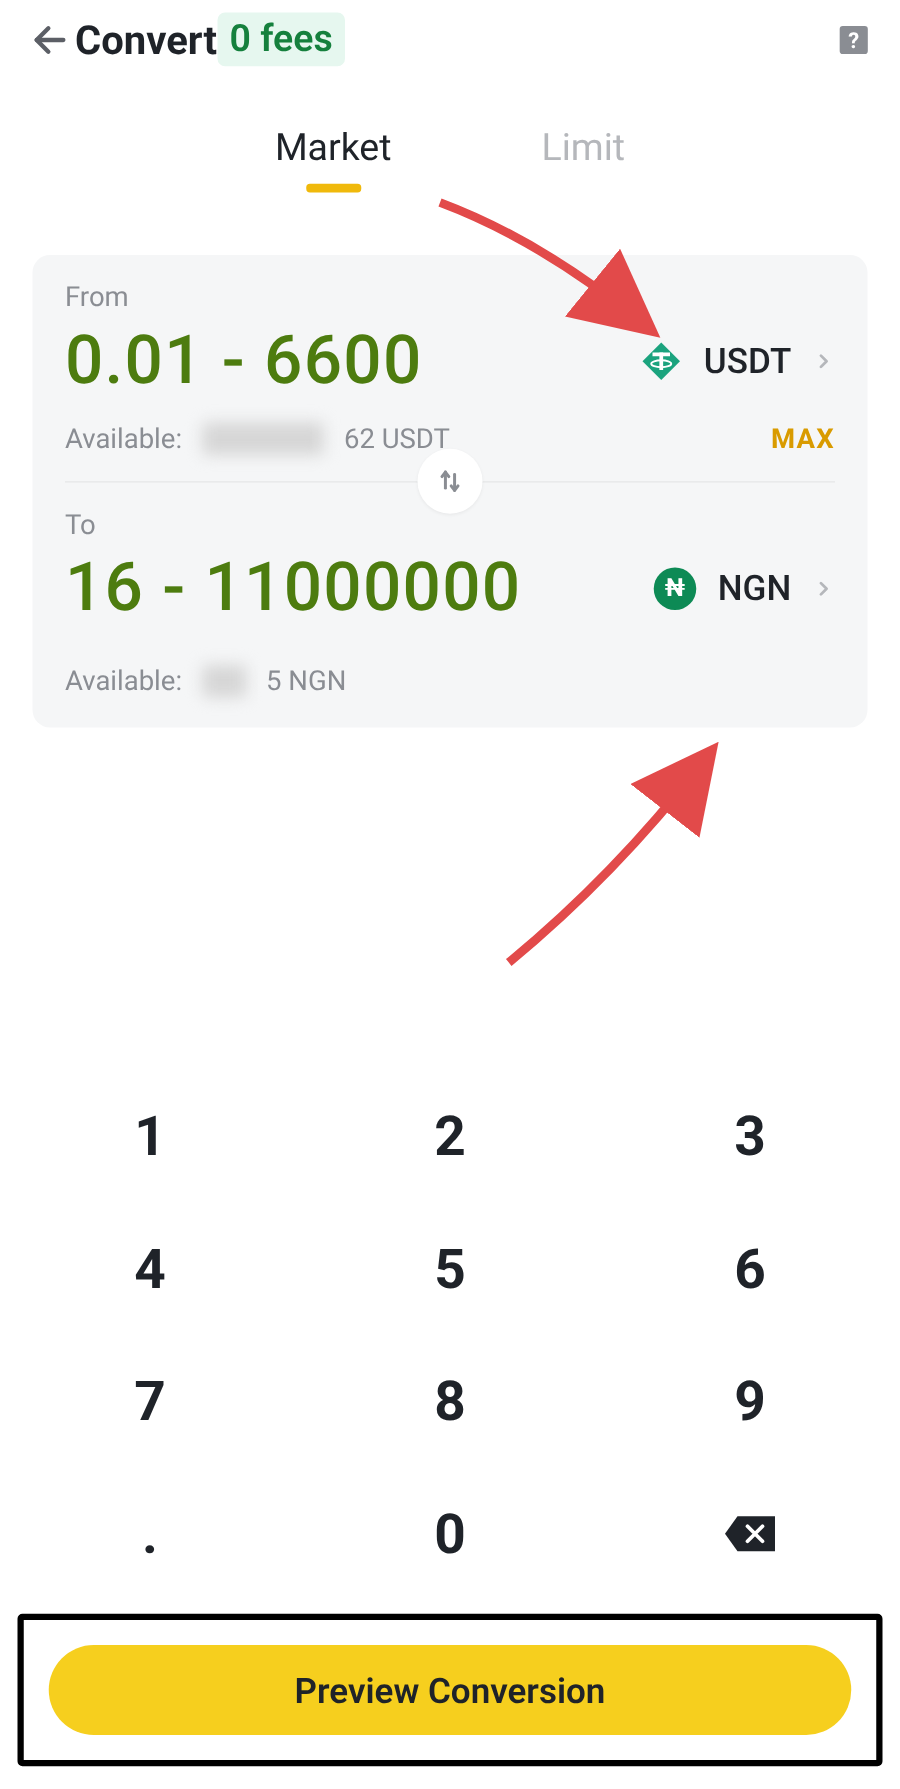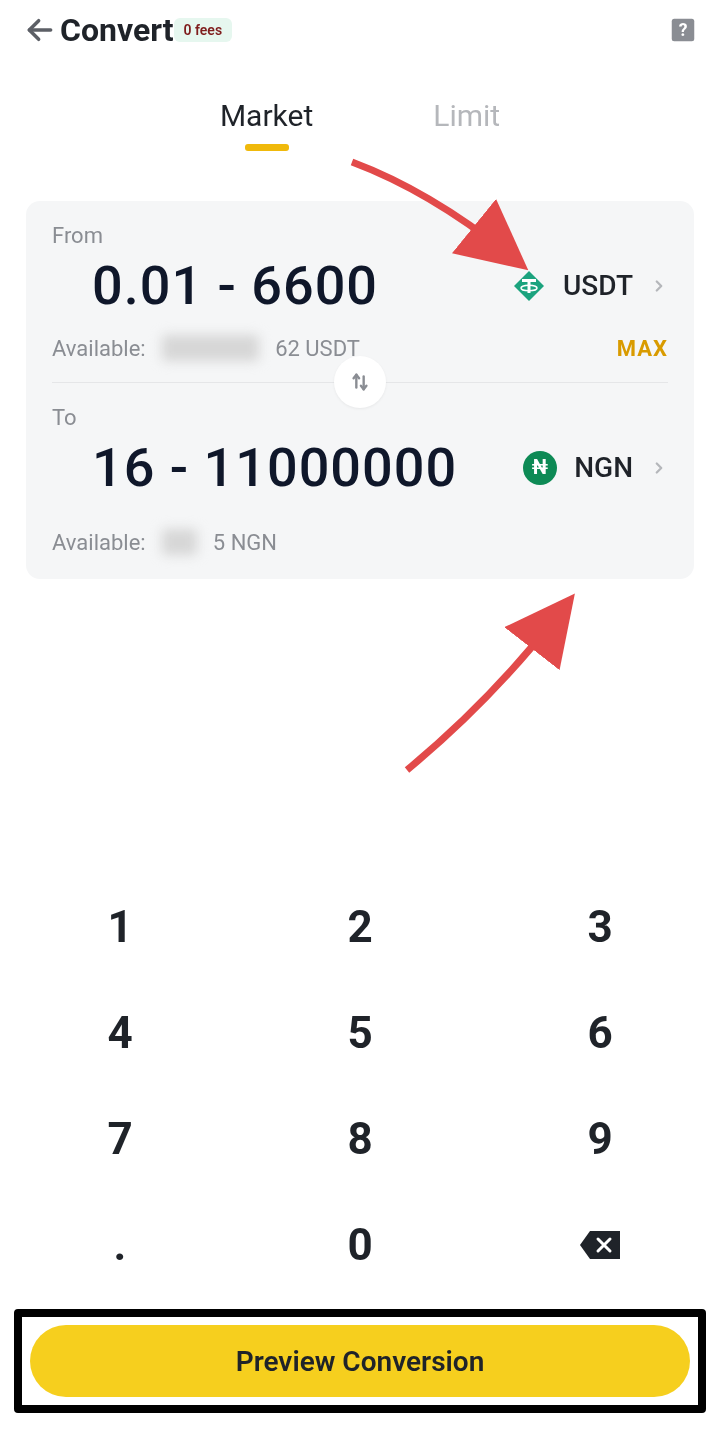--- a/index.html
+++ b/index.html
@@ -11,7 +11,7 @@
   .back-btn { width: 40px; height: 40px; display: flex; align-items: center; justify-content: center; color: #5c5f66; }
   .title-wrap { flex: 1; display: flex; align-items: center; justify-content: flex-start; }
   .title { font-size: 32px; font-weight: 700; color: #1f2329; }
-  .zero-fees { background: #e6f7ef; color: #7f1d1d; font-size: 14px; font-weight: 600; padding: 4px 10px; border-radius: 6px; }
+  .zero-fees { background: #e6f7ef; color: #15803d; font-size: 30px; font-weight: 600; padding: 4px 10px; border-radius: 6px; }
   .help-btn { width: 34px; height: 34px; display: flex; align-items: center; justify-content: center; color: #8a8d93; }
 
   

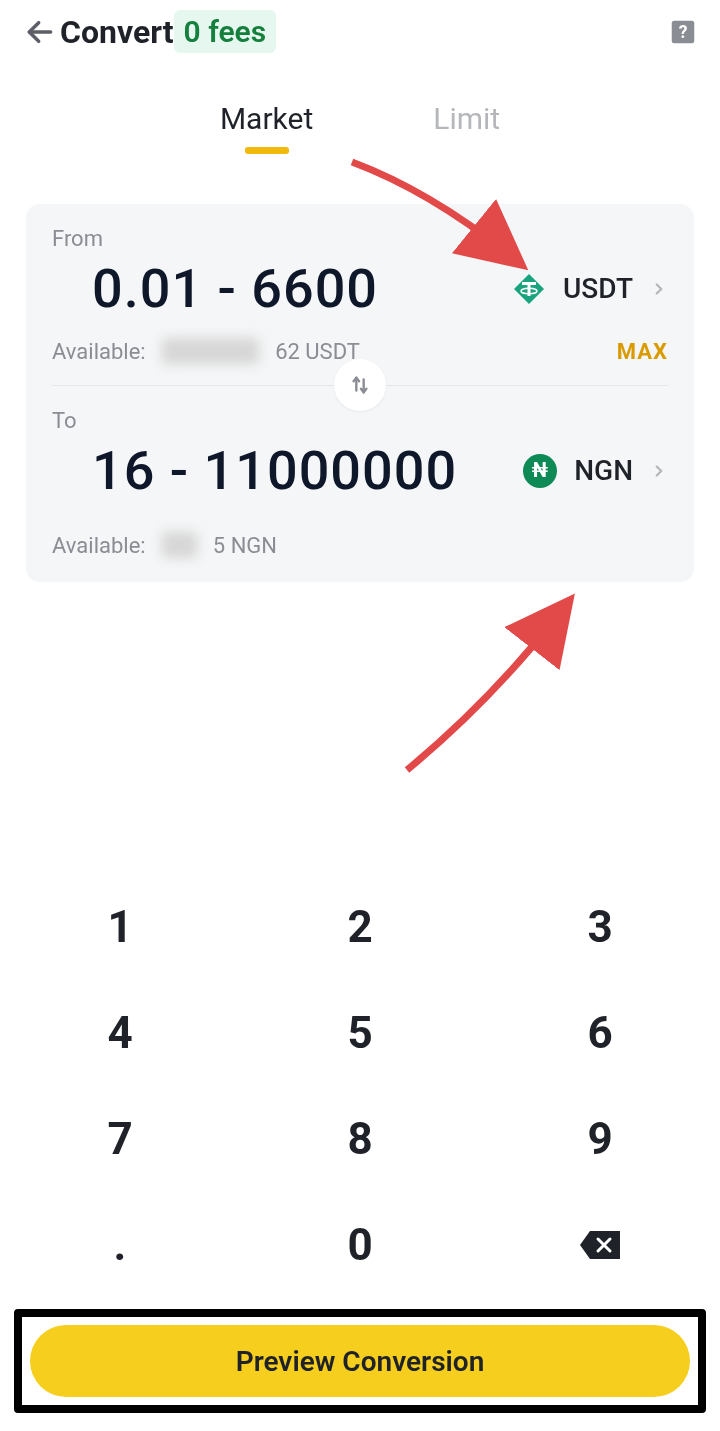--- a/index.html
+++ b/index.html
@@ -24,7 +24,7 @@
   .panel { margin: 54px 26px 0 26px; background: #f5f6f7; border-radius: 14px; padding: 22px 26px 24px 26px; position: relative; }
   .section-label { font-size: 22px; color: #8a8d93; }
   .row-main { display: flex; align-items: center; margin-top: 6px; }
-  .amount-placeholder { font-size: 54px; font-weight: 500; color: #0f172a; letter-spacing: 1px; flex: 1; margin-left: 40px; }
+  .amount-placeholder { font-size: 54px; font-weight: 500; color: #4d7c0f; letter-spacing: 1px; flex: 1; }
   .coin-select { display: flex; align-items: center; gap: 17px; }
   .coin-icon { width: 34px; height: 34px; border-radius: 50%; display: flex; align-items: center; justify-content: center; }
   .coin-name { font-size: 28px; font-weight: 500; color: #1f2329; }

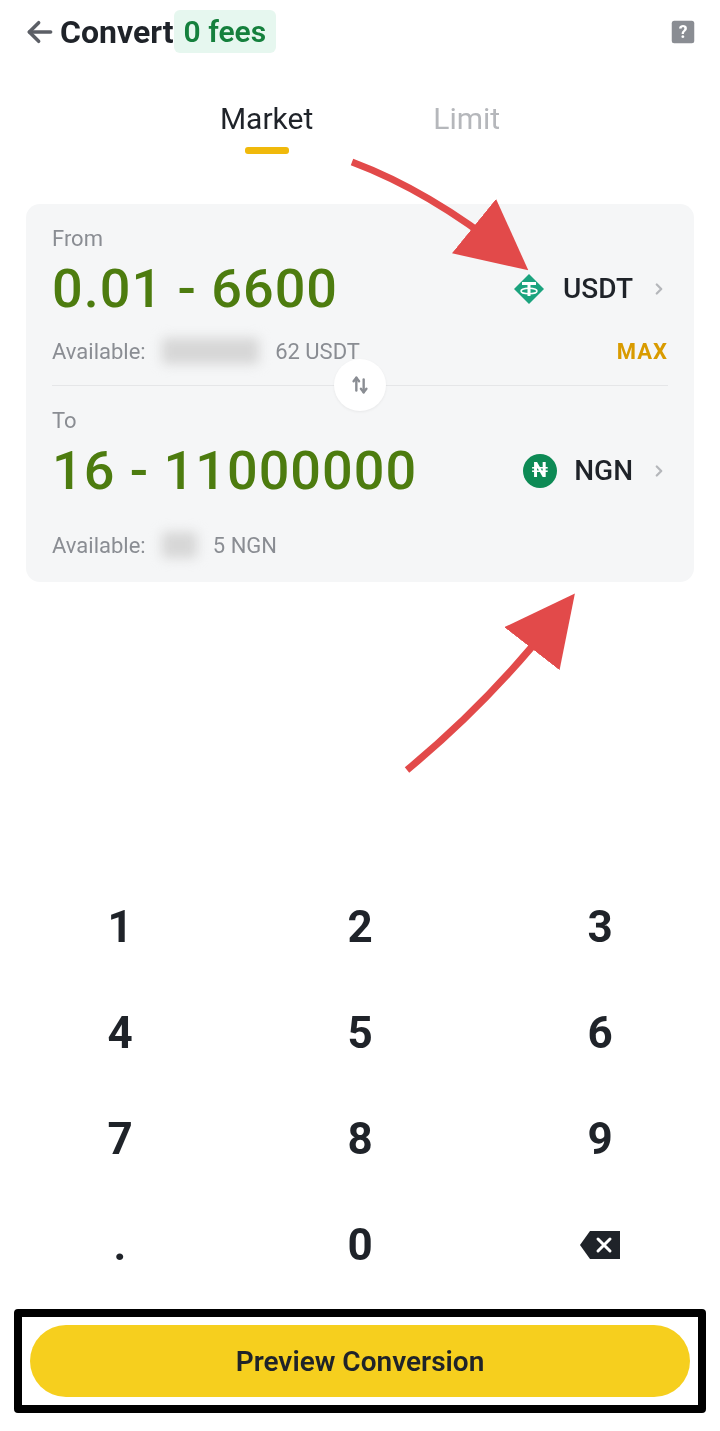--- a/index.html
+++ b/index.html
@@ -47,7 +47,7 @@
 
   
   .cta-wrap { padding: 0 14px 18px 14px; }
-  .cta-border { border: 8px solid #000000; border-radius: 4px; padding: 8px; }
+  .cta-border { border: 5px solid #000000; border-radius: 4px; padding: 20px; }
   .cta { background: #f6cf1e; border-radius: 40px; height: 72px; display: flex; align-items: center; justify-content: center; font-size: 28px; font-weight: 600; color: #1f2329; }
 
   

